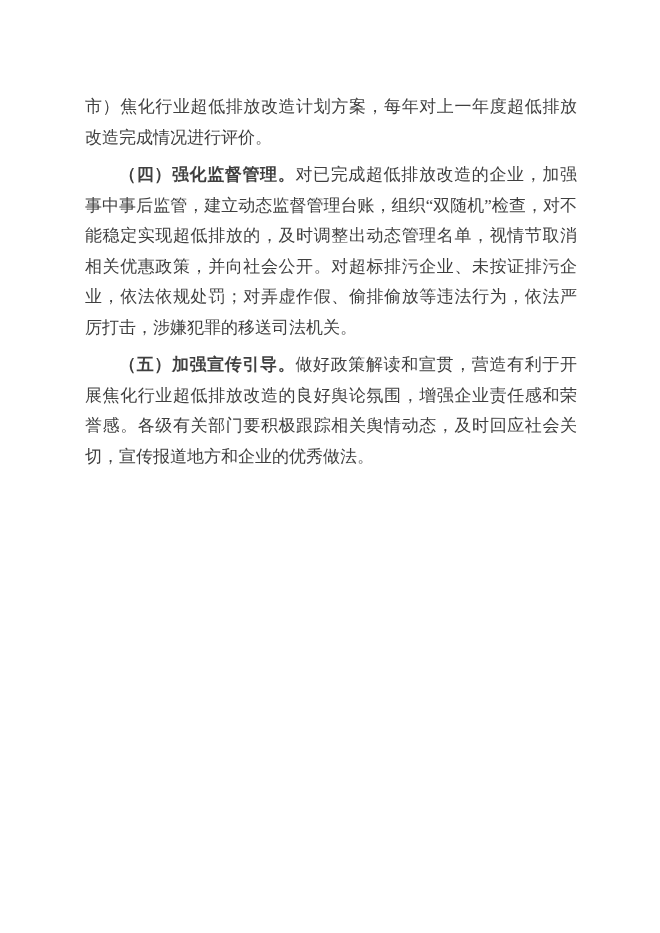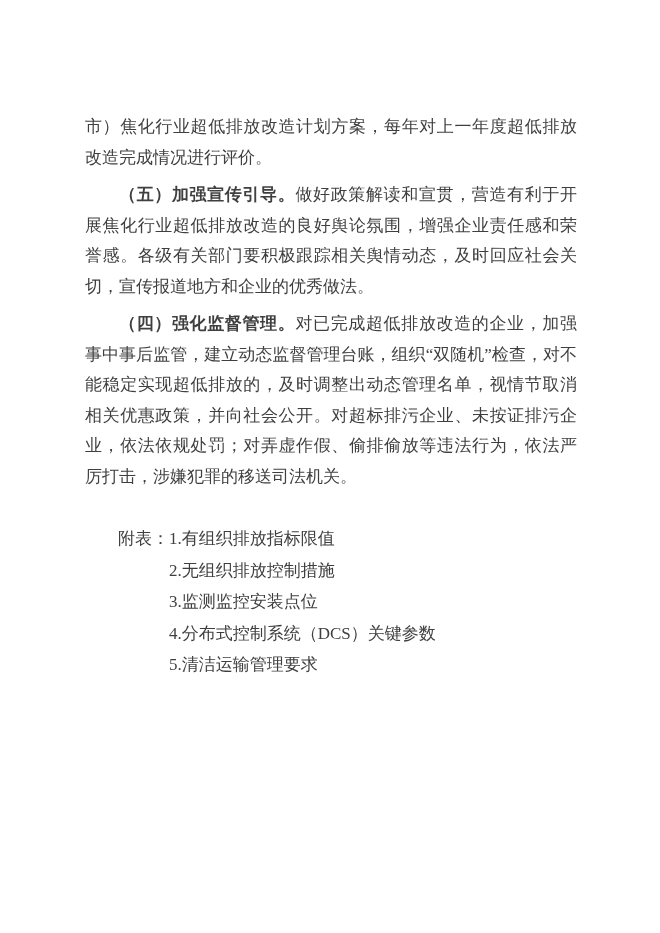--- a/index.html
+++ b/index.html
@@ -16,7 +16,6 @@
     font-family: "Liberation Serif", "DejaVu Serif", serif;
     color: #3f3f3f;
     box-sizing: border-box;
-    margin-top: 20px;
   }
   .doc-body {
     position: absolute;

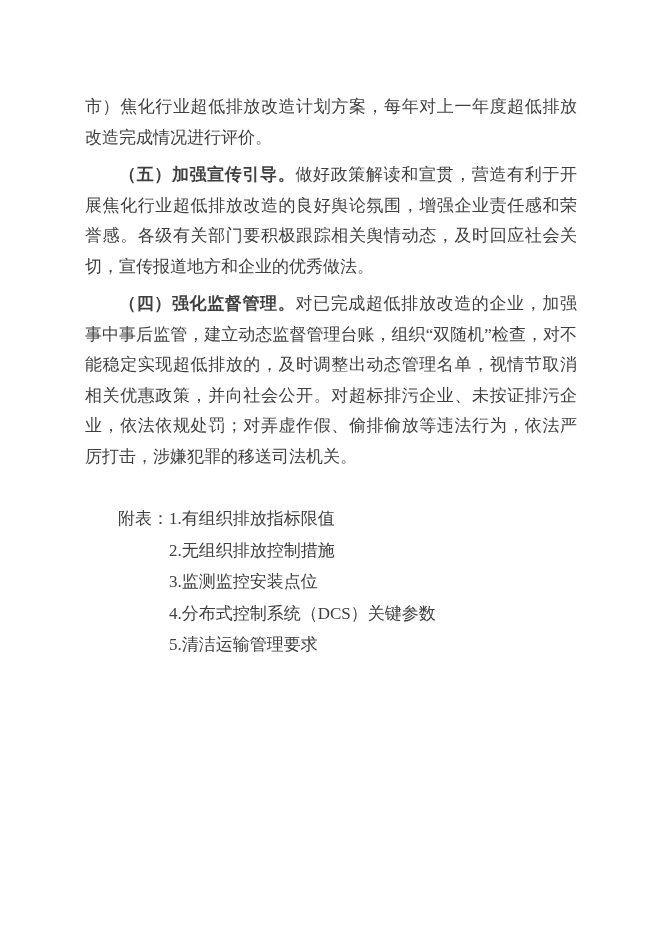--- a/index.html
+++ b/index.html
@@ -76,9 +76,9 @@
     <p class="para"><span>市）焦化行业超低排放改造计划方案，每年对上一年度超低排放改造完成情况进行评价。</span></p>
 
 
+    <p class="para indent"><span class="lead">（四）强化监督管理。</span><span>对已完成超低排放改造的企业，加强事中事后监管，建立动态监督管理台账，组织“双随机”检查，对不能稳定实现超低排放的，及时调整出动态管理名单，视情节取消相关优惠政策，并向社会公开。对超标排污企业、未按证排污企业，依法依规处罚；对弄虚作假、偷排偷放等违法行为，依法严厉打击，涉嫌犯罪的移送司法机关。</span></p>
+
     <p class="para indent"><span class="lead">（五）加强宣传引导。</span><span>做好政策解读和宣贯，营造有利于开展焦化行业超低排放改造的良好舆论氛围，增强企业责任感和荣誉感。各级有关部门要积极跟踪相关舆情动态，及时回应社会关切，宣传报道地方和企业的优秀做法。</span></p>
-
-    <p class="para indent"><span class="lead">（四）强化监督管理。</span><span>对已完成超低排放改造的企业，加强事中事后监管，建立动态监督管理台账，组织“双随机”检查，对不能稳定实现超低排放的，及时调整出动态管理名单，视情节取消相关优惠政策，并向社会公开。对超标排污企业、未按证排污企业，依法依规处罚；对弄虚作假、偷排偷放等违法行为，依法严厉打击，涉嫌犯罪的移送司法机关。</span></p>
 
     <div class="attachments">
       <span class="att-label">附表：</span>

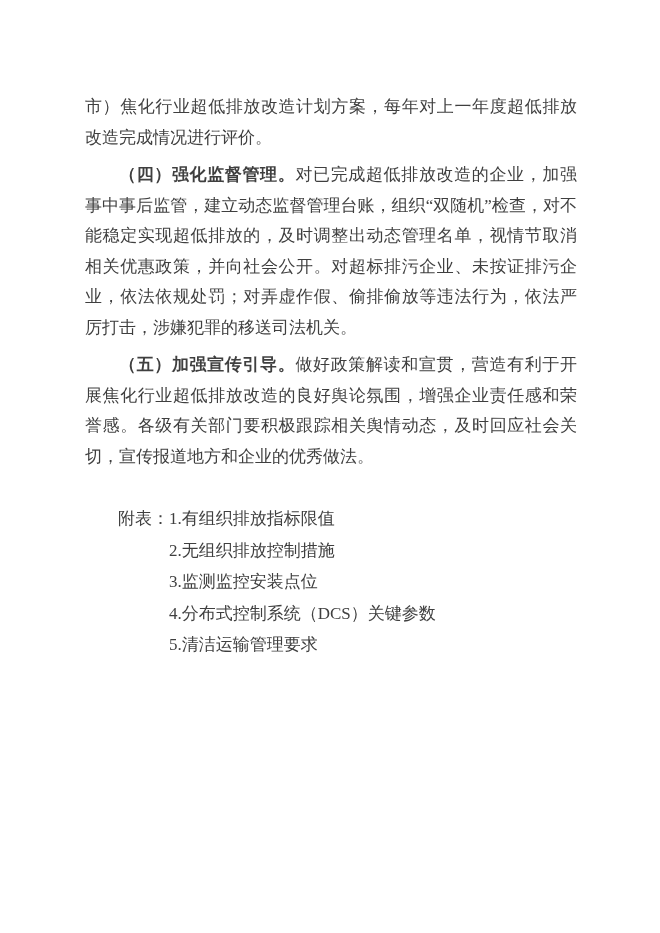--- a/index.html
+++ b/index.html
@@ -80,16 +80,6 @@
 
     <p class="para indent"><span class="lead">（五）加强宣传引导。</span><span>做好政策解读和宣贯，营造有利于开展焦化行业超低排放改造的良好舆论氛围，增强企业责任感和荣誉感。各级有关部门要积极跟踪相关舆情动态，及时回应社会关切，宣传报道地方和企业的优秀做法。</span></p>
 
-    <div class="attachments">
-      <span class="att-label">附表：</span>
-      <ul class="att-items">
-        <li>1.有组织排放指标限值</li>
-        <li>2.无组织排放控制措施</li>
-        <li>3.监测监控安装点位</li>
-        <li>4.分布式控制系统（DCS）关键参数</li>
-        <li>5.清洁运输管理要求</li>
-      </ul>
-    </div>
 
   </div>
 

